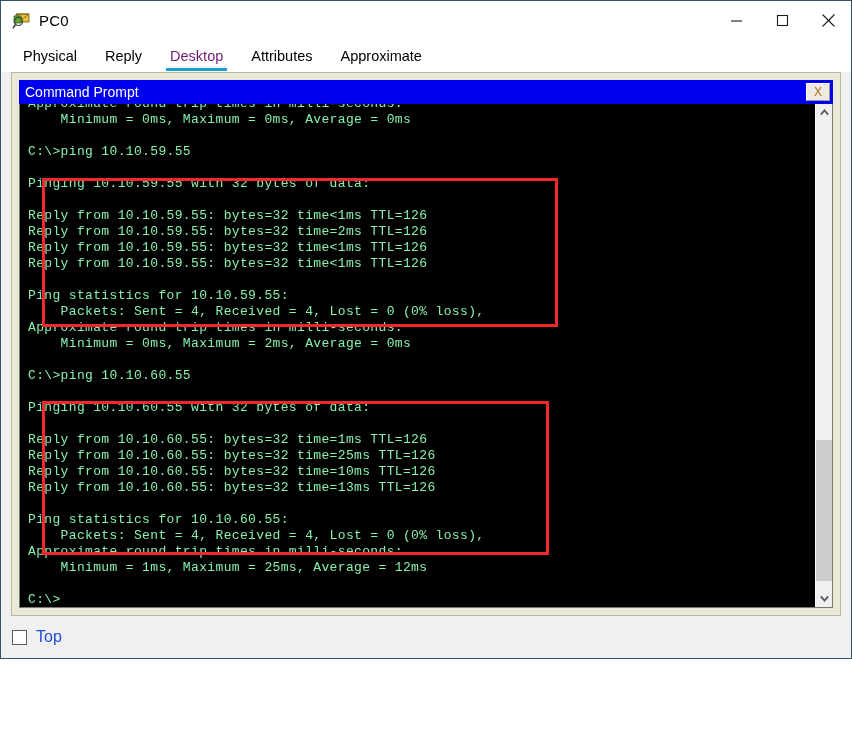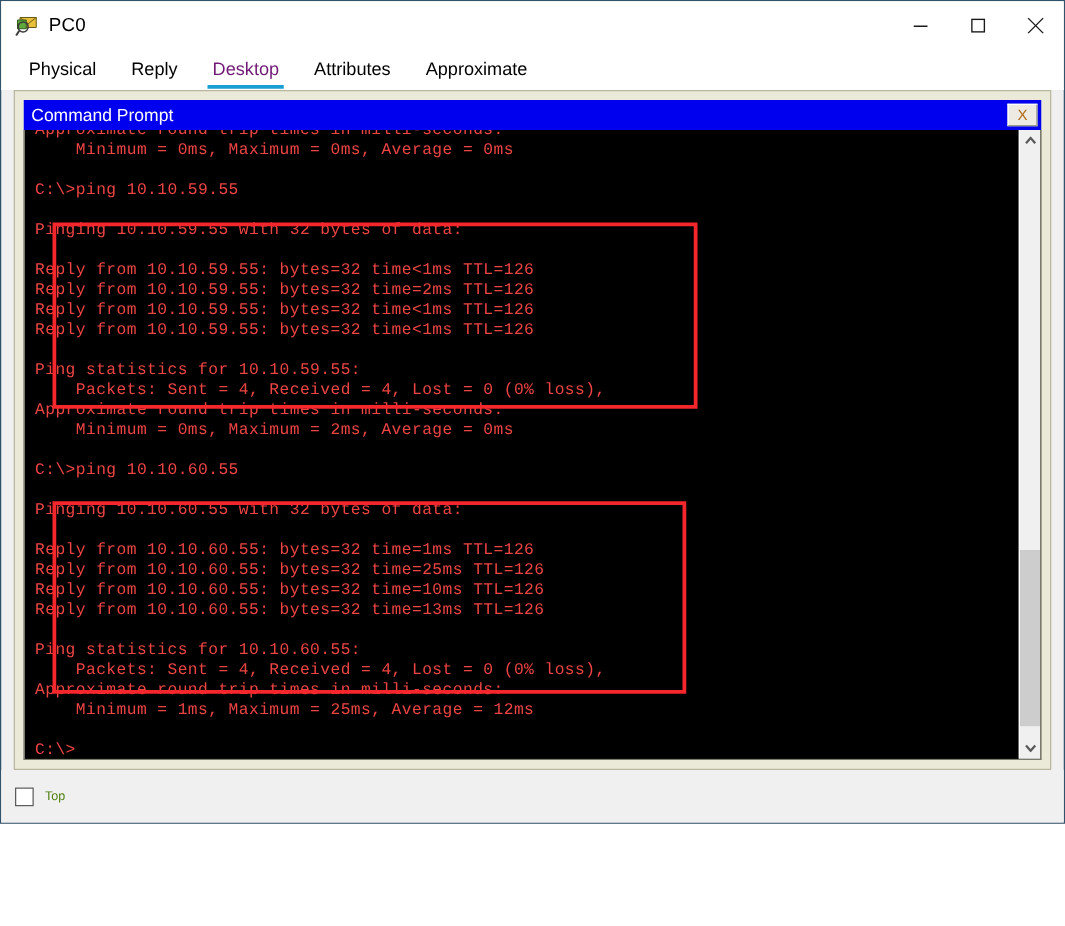--- a/index.html
+++ b/index.html
@@ -186,7 +186,7 @@
     font-family: "Liberation Mono", "DejaVu Sans Mono", monospace;
     font-size: 13px;
     line-height: 16px;
-    color: #ef4444;
+    color: #86efac;
     white-space: pre;
     letter-spacing: 0.35px;
   }

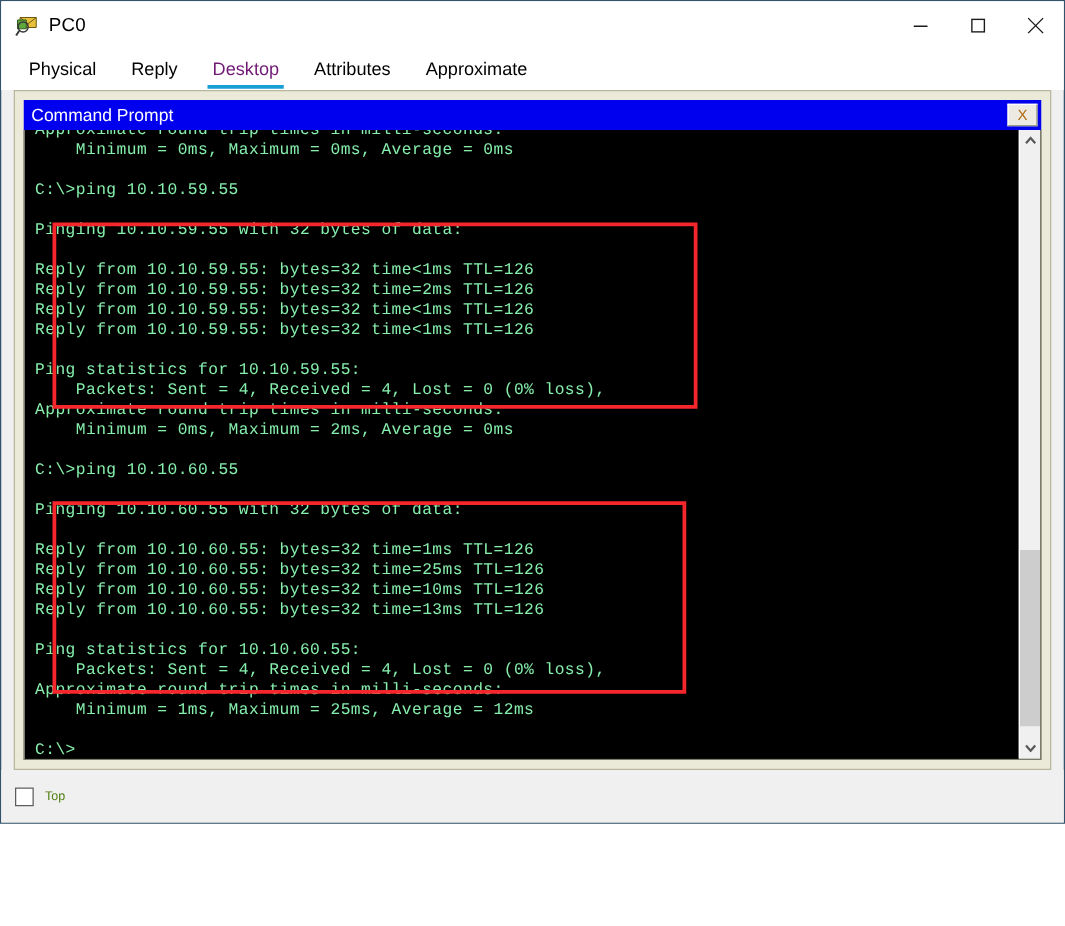--- a/index.html
+++ b/index.html
@@ -268,8 +268,8 @@
     flex: none;
   }
   #top-label {
-    font-size: 10px;
-    color: #4d7c0f;
+    font-size: 16px;
+    color: #1d4ed8;
   }
 </style>
 </head>

